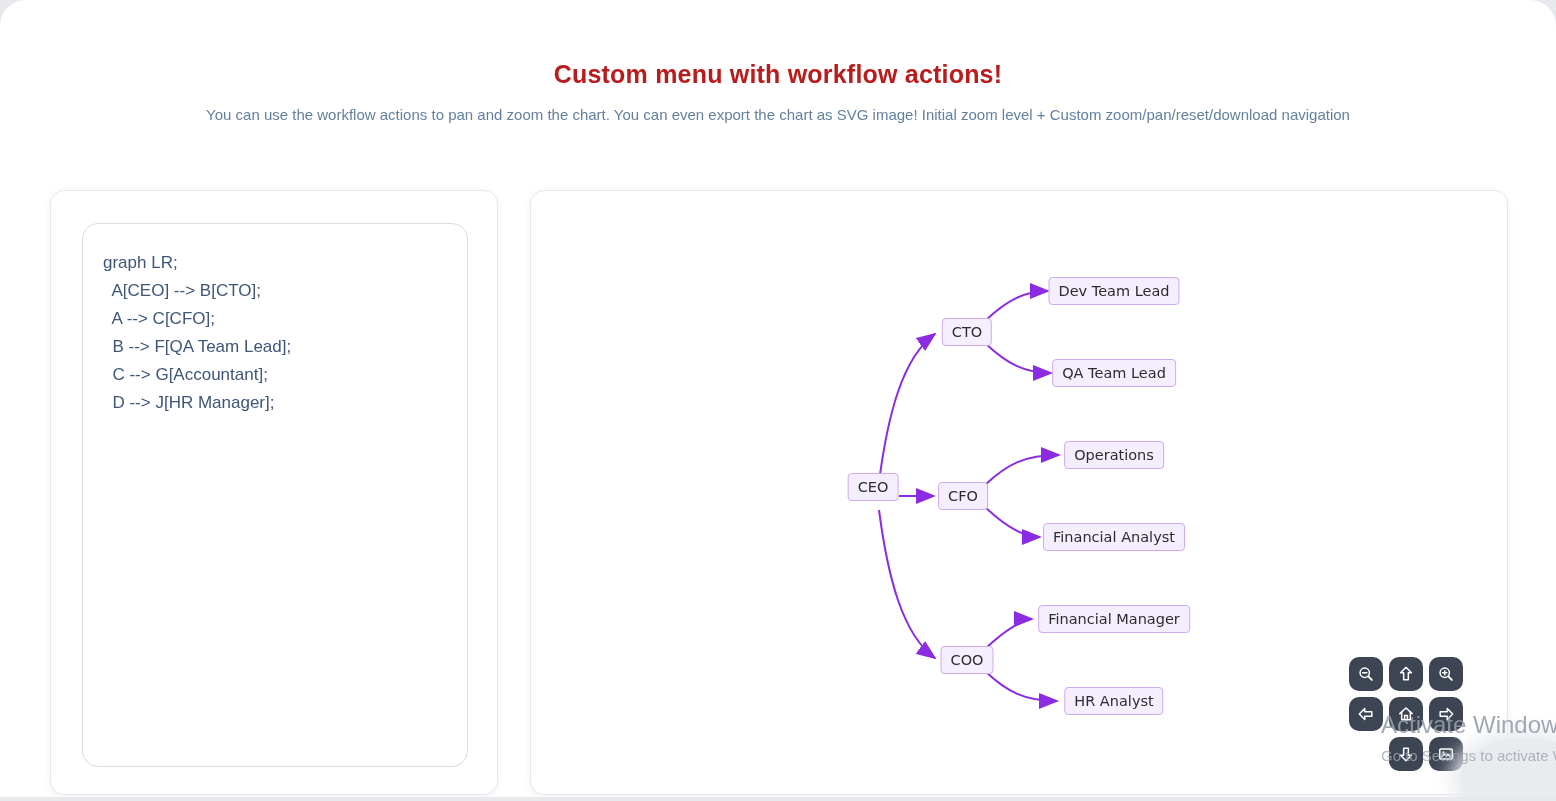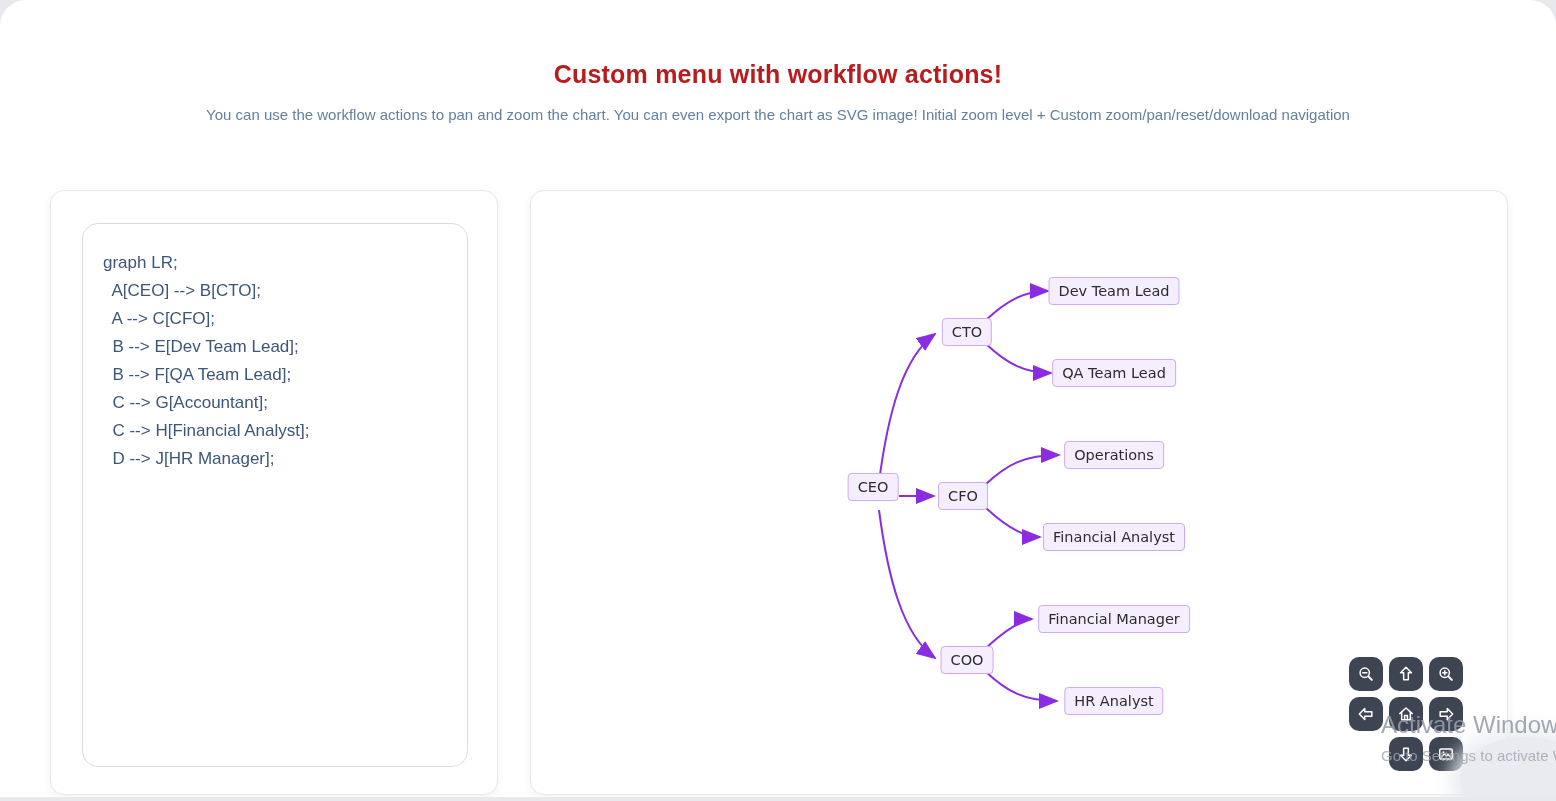--- a/index.html
+++ b/index.html
@@ -59,7 +59,6 @@
       <div class="code-line">graph LR;</div>
       <div class="code-line">  A[CEO] --&gt; B[CTO];</div>
       <div class="code-line">  A --&gt; C[CFO];</div>
-      <div class="code-line">  B --&gt; E[Dev Team Lead];</div>
       <div class="code-line">  B --&gt; F[QA Team Lead];</div>
       <div class="code-line">  C --&gt; G[Accountant];</div>
       <div class="code-line">  C --&gt; H[Financial Analyst];</div>

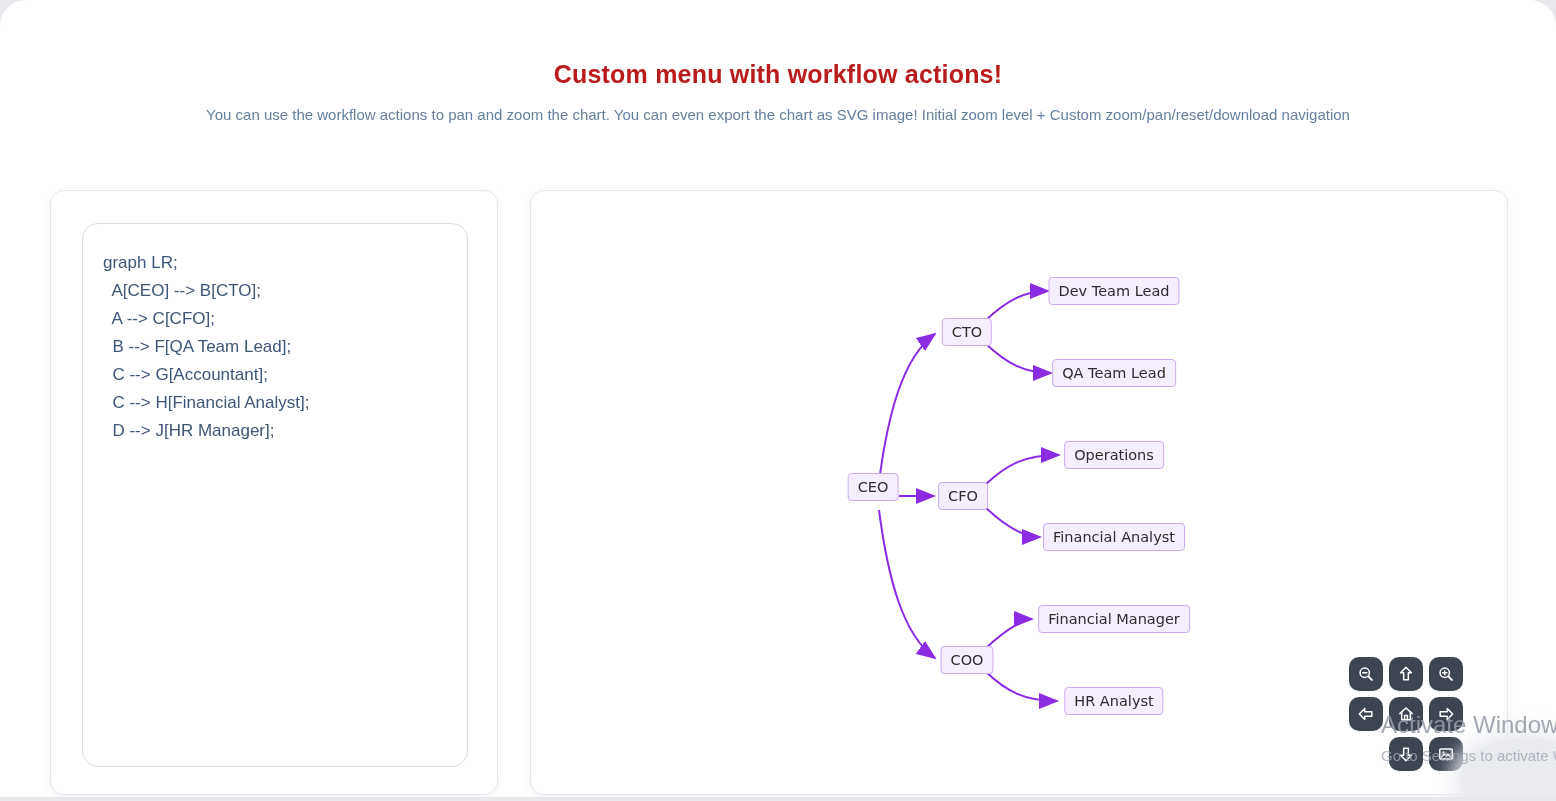--- a/index.html
+++ b/index.html
@@ -61,7 +61,6 @@
       <div class="code-line">  A --&gt; C[CFO];</div>
       <div class="code-line">  B --&gt; F[QA Team Lead];</div>
       <div class="code-line">  C --&gt; G[Accountant];</div>
-      <div class="code-line">  C --&gt; H[Financial Analyst];</div>
       <div class="code-line">  D --&gt; J[HR Manager];</div>
     </div>
   </div>

